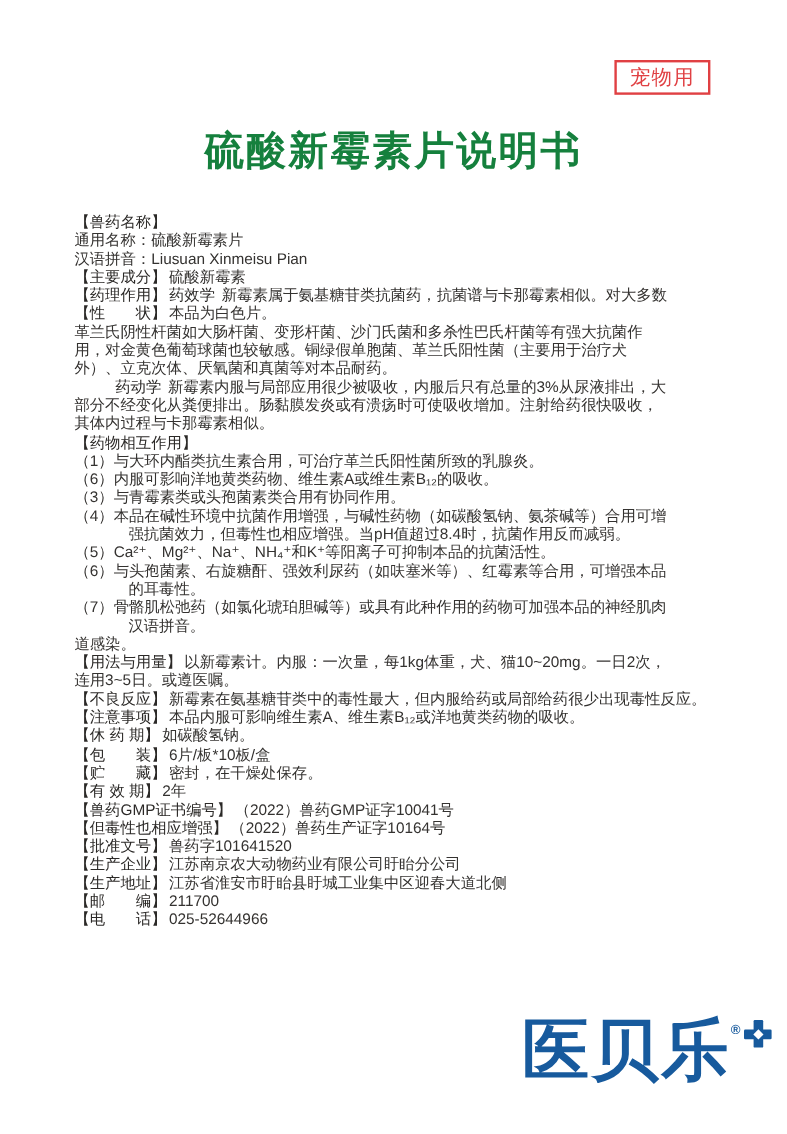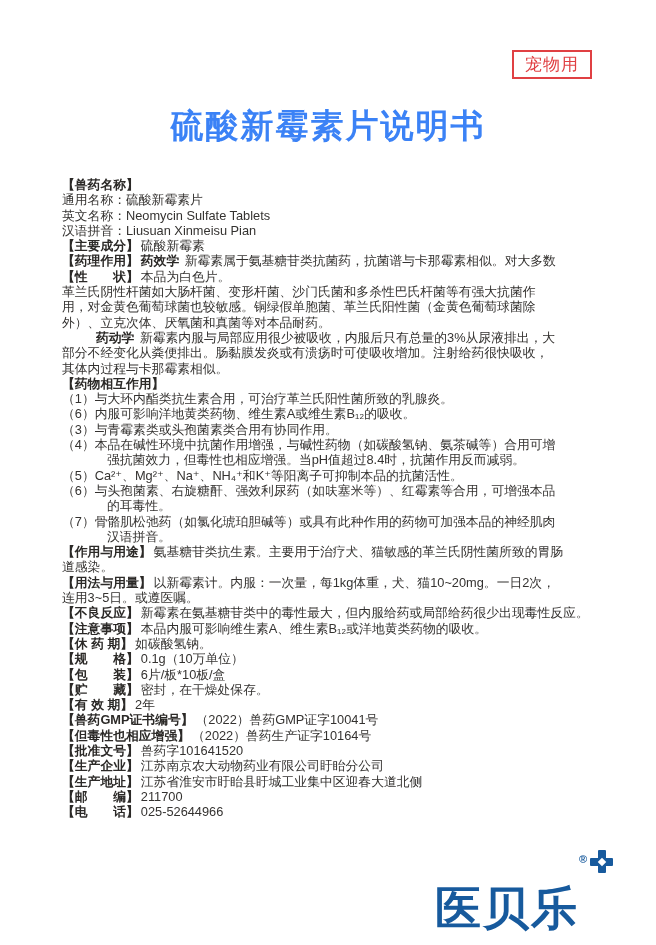--- a/index.html
+++ b/index.html
@@ -39,7 +39,7 @@
     text-align: center;
     font-size: 33px;
     font-weight: bold;
-    color: #3b82f6;
+    color: #15803d;
     letter-spacing: 2px;
   }
   .doc-body {

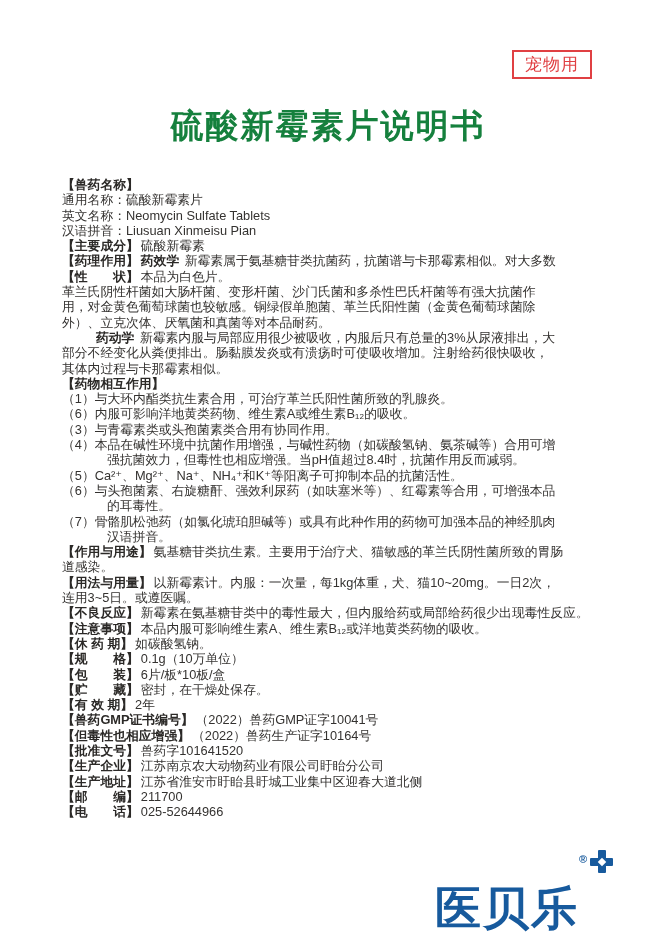--- a/index.html
+++ b/index.html
@@ -58,7 +58,7 @@
   .doc-body .line.ind-1 { padding-left: 34px; }
   .doc-body .line.ind-2 { padding-left: 45px; }
   .doc-body .b {
-    font-weight: bold;
+    font-weight: normal;
     color: #2b2927;
     margin-right: 2px;
   }

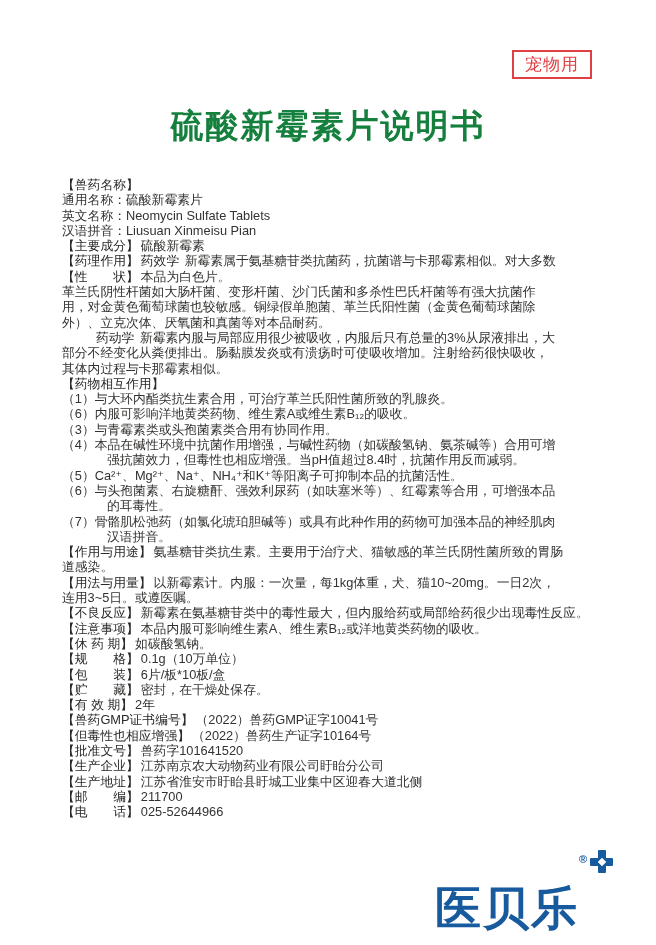--- a/index.html
+++ b/index.html
@@ -132,7 +132,6 @@
   <div class="doc-body">
       <div class="line"><span class="b">【兽药名称】</span></div>
       <div class="line"><span>通用名称：硫酸新霉素片</span></div>
-      <div class="line"><span>英文名称：Neomycin Sulfate Tablets</span></div>
       <div class="line"><span>汉语拼音：Liusuan Xinmeisu Pian</span></div>
       <div class="line"><span class="b">【主要成分】</span><span>硫酸新霉素</span></div>
       <div class="line"><span class="b">【药理作用】</span><span class="b">药效学</span><span> 新霉素属于氨基糖苷类抗菌药，抗菌谱与卡那霉素相似。对大多数</span></div>

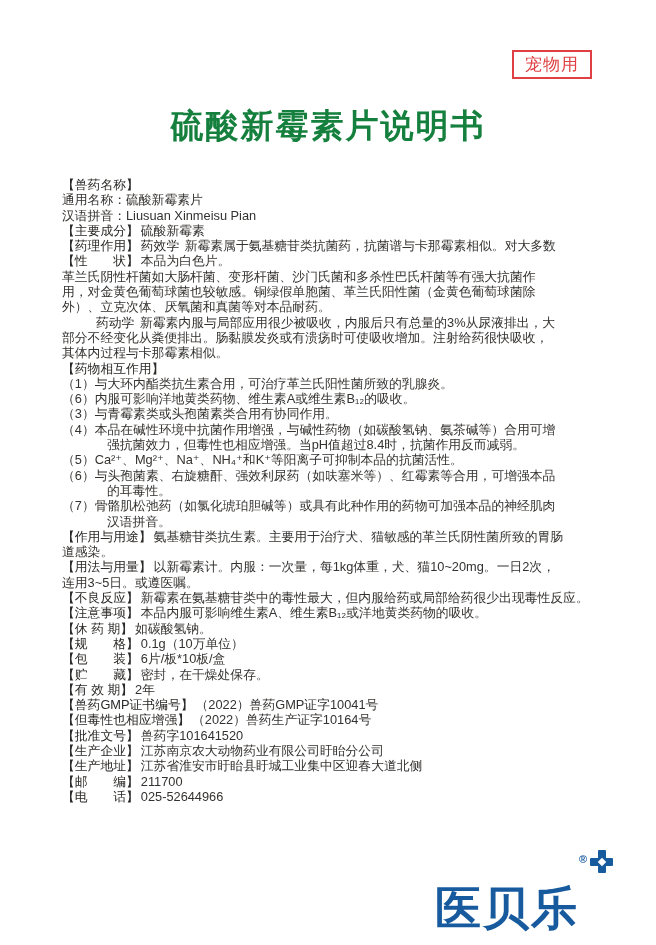--- a/index.html
+++ b/index.html
@@ -137,7 +137,7 @@
       <div class="line"><span class="b">【药理作用】</span><span class="b">药效学</span><span> 新霉素属于氨基糖苷类抗菌药，抗菌谱与卡那霉素相似。对大多数</span></div>
       <div class="line"><span class="b">【性　　状】</span><span>本品为白色片。</span></div>
       <div class="line"><span>革兰氏阴性杆菌如大肠杆菌、变形杆菌、沙门氏菌和多杀性巴氏杆菌等有强大抗菌作</span></div>
-      <div class="line"><span>用，对金黄色葡萄球菌也较敏感。铜绿假单胞菌、革兰氏阳性菌（金黄色葡萄球菌除</span></div>
+      <div class="line"><span>用，对金黄色葡萄球菌也较敏感。铜绿假单胞菌、革兰氏阳性菌（主要用于治疗犬</span></div>
       <div class="line"><span>外）、立克次体、厌氧菌和真菌等对本品耐药。</span></div>
       <div class="line ind-1"><span class="b">药动学</span><span> 新霉素内服与局部应用很少被吸收，内服后只有总量的3%从尿液排出，大</span></div>
       <div class="line"><span>部分不经变化从粪便排出。肠黏膜发炎或有溃疡时可使吸收增加。注射给药很快吸收，</span></div>

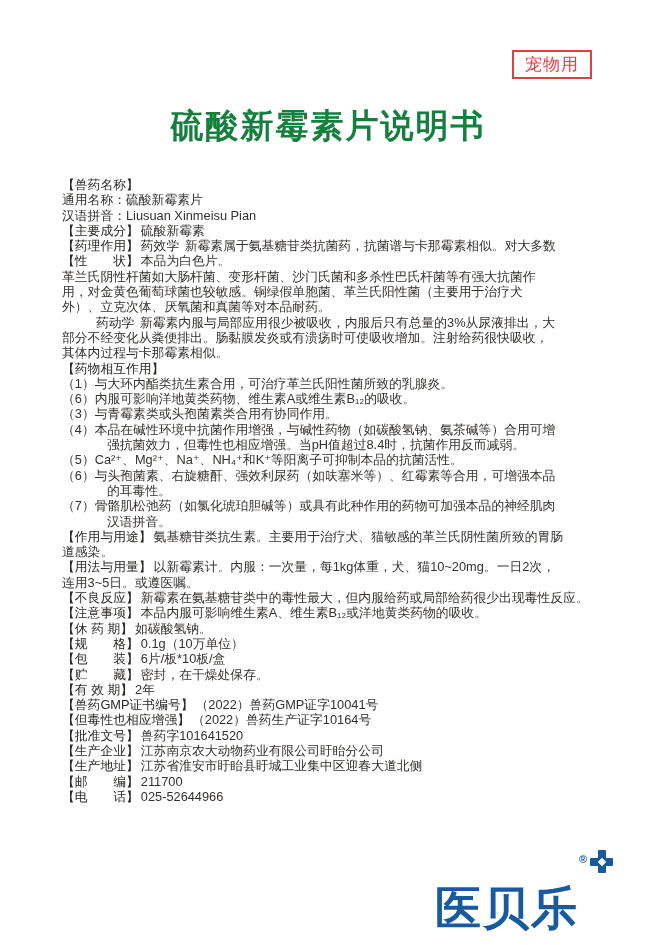--- a/index.html
+++ b/index.html
@@ -153,7 +153,6 @@
       <div class="line ind-2"><span>的耳毒性。</span></div>
       <div class="line"><span>（7）骨骼肌松弛药（如氯化琥珀胆碱等）或具有此种作用的药物可加强本品的神经肌肉</span></div>
       <div class="line ind-2"><span>汉语拼音。</span></div>
-      <div class="line"><span class="b">【作用与用途】</span><span>氨基糖苷类抗生素。主要用于治疗犬、猫敏感的革兰氏阴性菌所致的胃肠</span></div>
       <div class="line"><span>道感染。</span></div>
       <div class="line"><span class="b">【用法与用量】</span><span>以新霉素计。内服：一次量，每1kg体重，犬、猫10~20mg。一日2次，</span></div>
       <div class="line"><span>连用3~5日。或遵医嘱。</span></div>

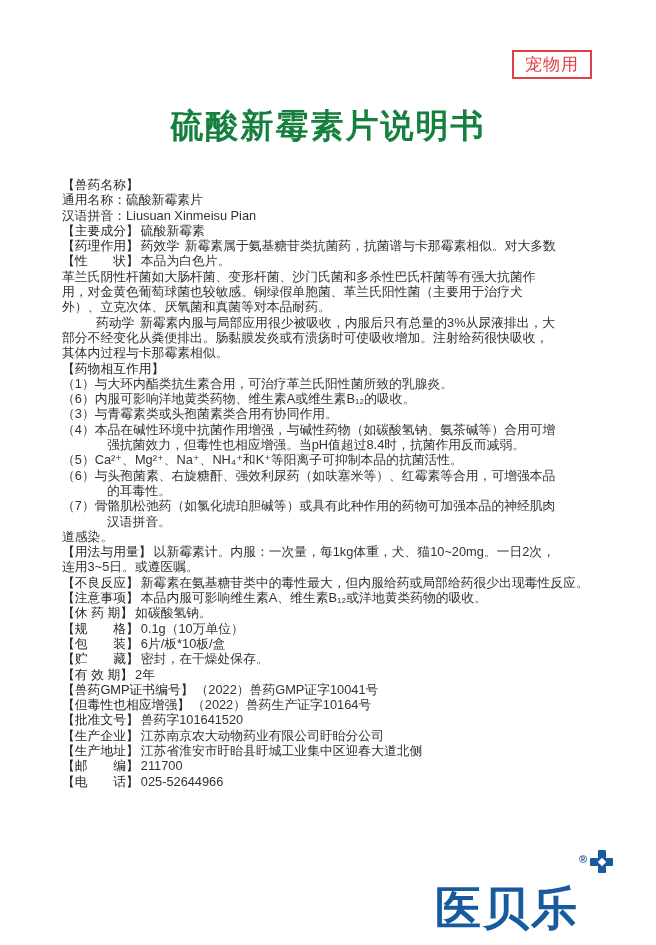--- a/index.html
+++ b/index.html
@@ -159,7 +159,6 @@
       <div class="line"><span class="b">【不良反应】</span><span>新霉素在氨基糖苷类中的毒性最大，但内服给药或局部给药很少出现毒性反应。</span></div>
       <div class="line"><span class="b">【注意事项】</span><span>本品内服可影响维生素A、维生素B₁₂或洋地黄类药物的吸收。</span></div>
       <div class="line"><span class="b">【休 药 期】</span><span>如碳酸氢钠。</span></div>
-      <div class="line"><span class="b">【规　　格】</span><span>0.1g（10万单位）</span></div>
       <div class="line"><span class="b">【包　　装】</span><span>6片/板*10板/盒</span></div>
       <div class="line"><span class="b">【贮　　藏】</span><span>密封，在干燥处保存。</span></div>
       <div class="line"><span class="b">【有 效 期】</span><span>2年</span></div>

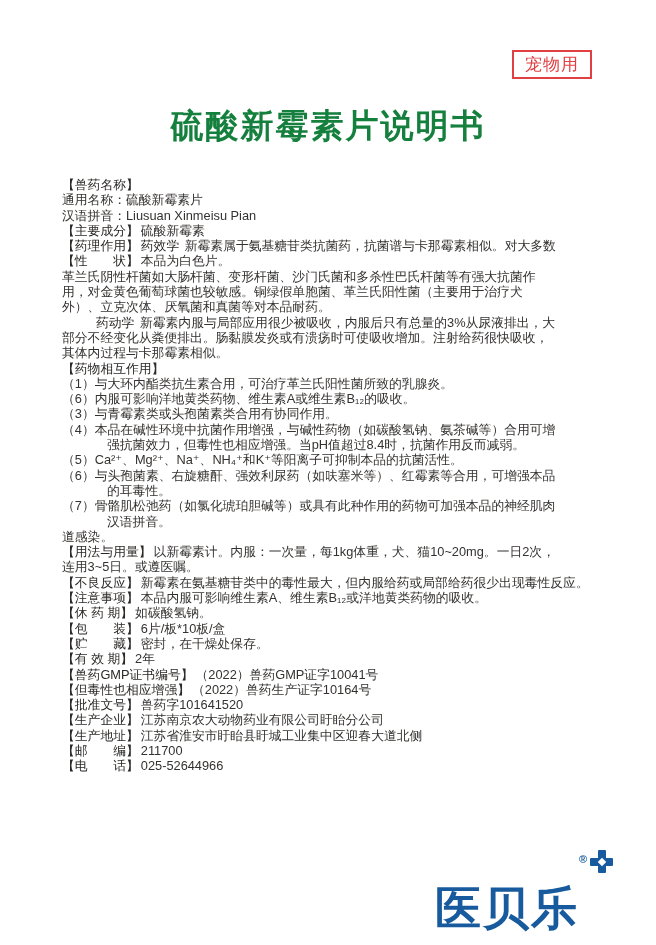--- a/index.html
+++ b/index.html
@@ -70,13 +70,12 @@
     align-items: flex-start;
   }
   .brand-logo-text {
-    font-size: 46px;
+    font-size: 56px;
     line-height: 46px;
     font-weight: bold;
     color: #175a9d;
     letter-spacing: 2px;
     white-space: nowrap;
-    margin-top: 33px;
   }
   .reg-mark {
     font-size: 11px;

